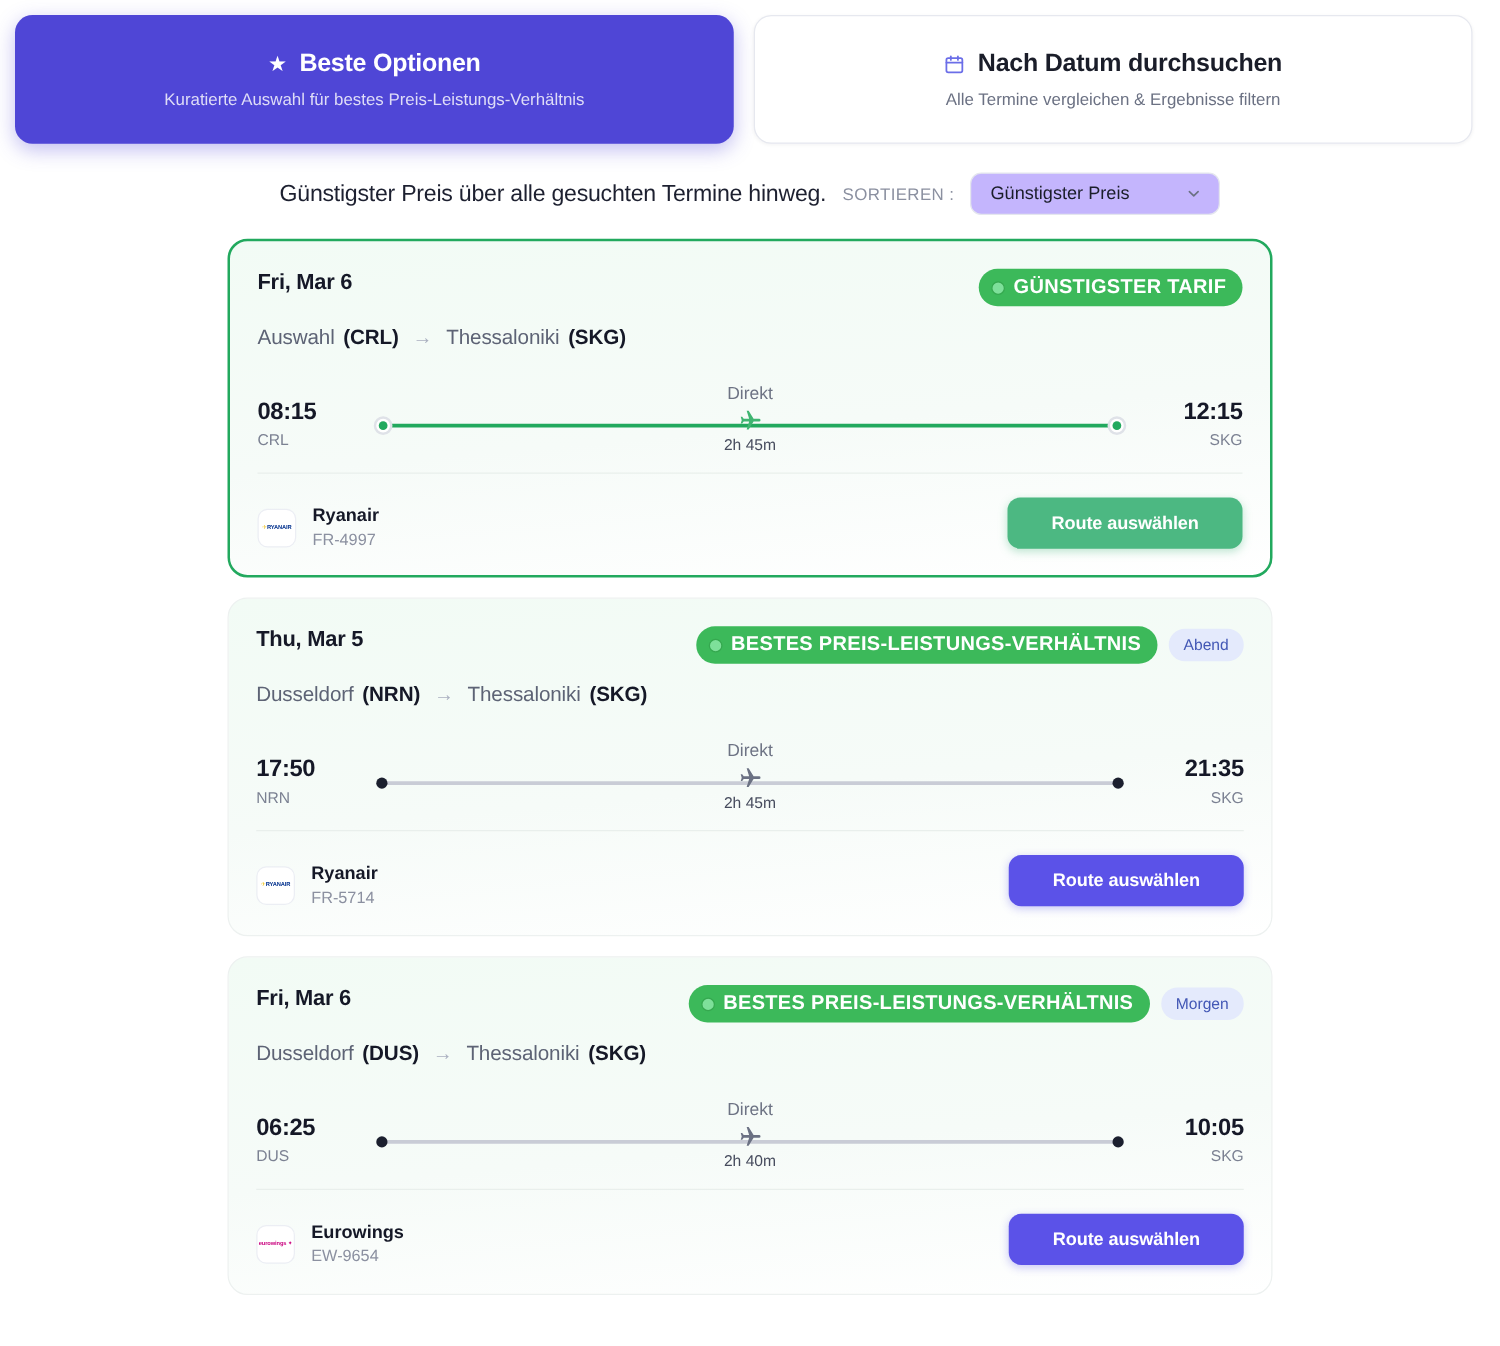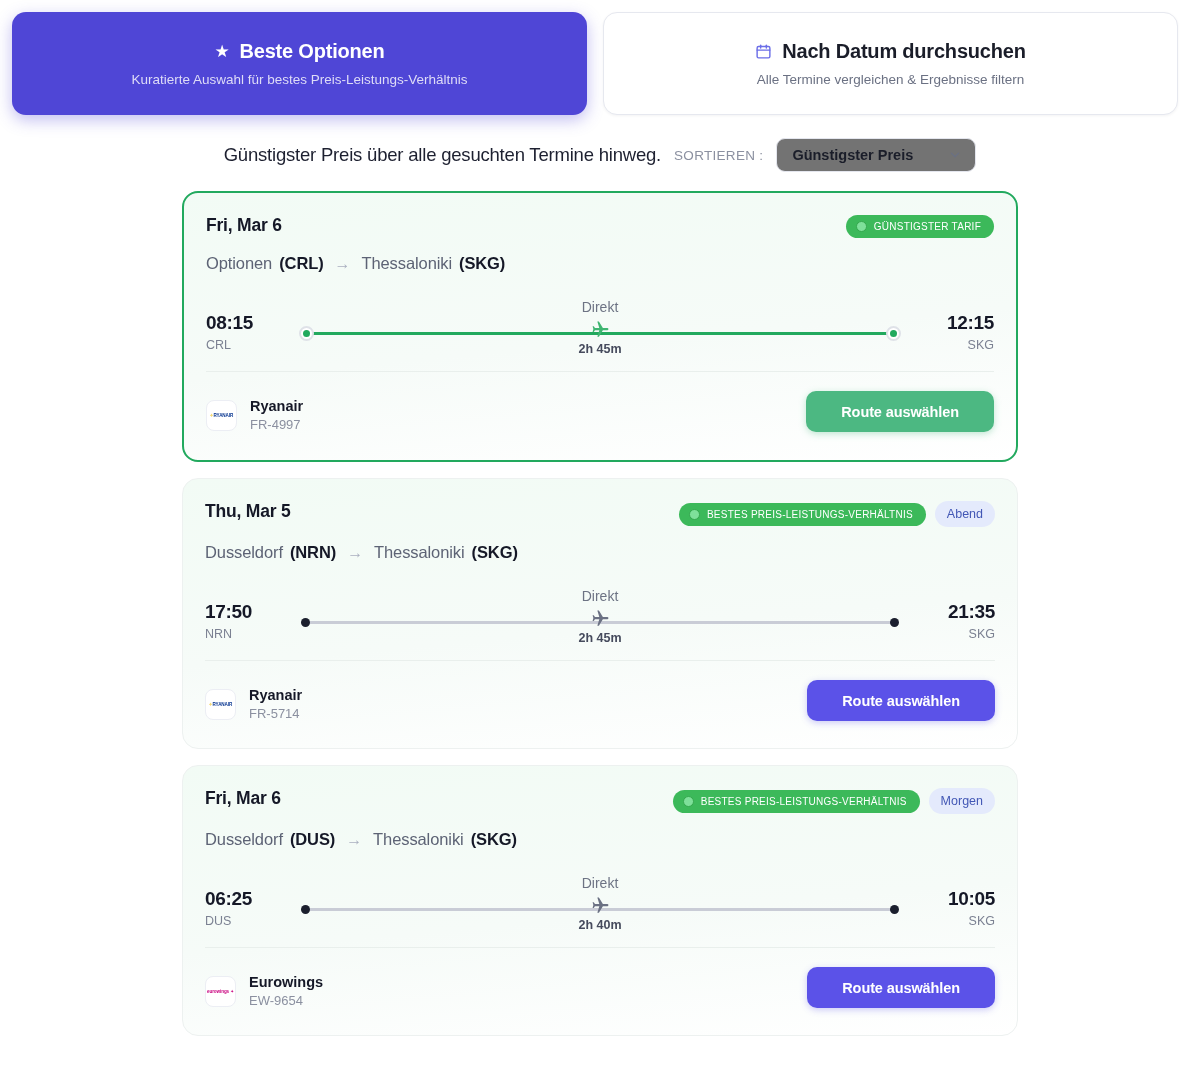--- a/index.html
+++ b/index.html
@@ -81,13 +81,13 @@
     height: 34px;
     border: 1px solid #e4e6ee;
     border-radius: 9px;
-    background: #737373;
+    background: #c4b5fd;
     display: flex;
     align-items: center;
     justify-content: space-between;
     padding: 0 13px 0 15px;
     font-size: 14.5px;
-    font-weight: 700;
+    font-weight: 400;
     color: #1a1d29;
     cursor: pointer;
   }

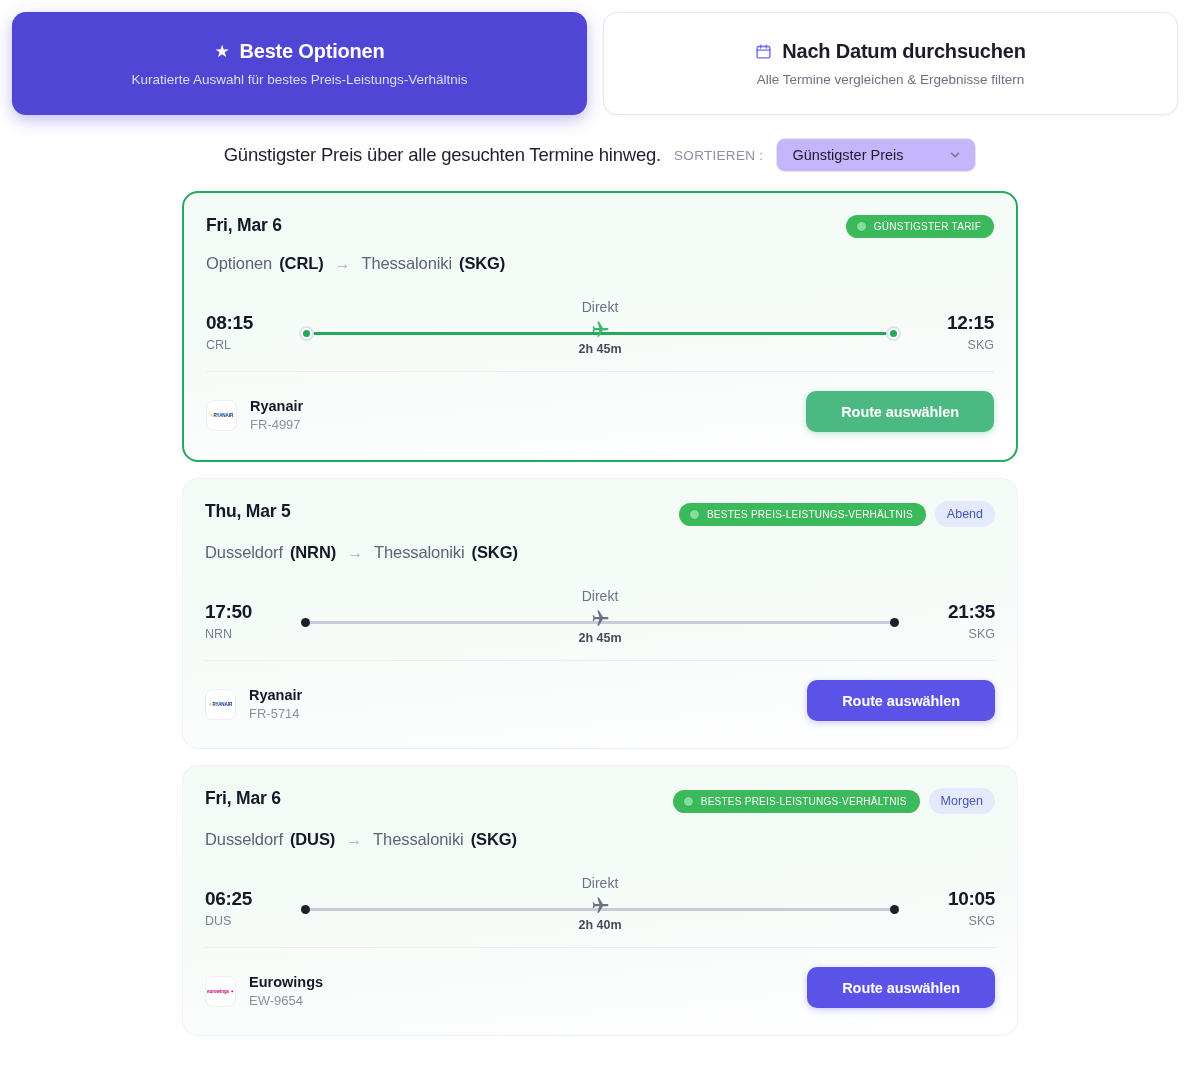--- a/index.html
+++ b/index.html
@@ -135,8 +135,8 @@
     color: #ffffff;
     border-radius: 999px;
     padding: 6px 13px 6px 10px;
-    font-size: 10px;
-    font-weight: 400;
+    font-size: 16px;
+    font-weight: 700;
     letter-spacing: 0.25px;
     white-space: nowrap;
   }

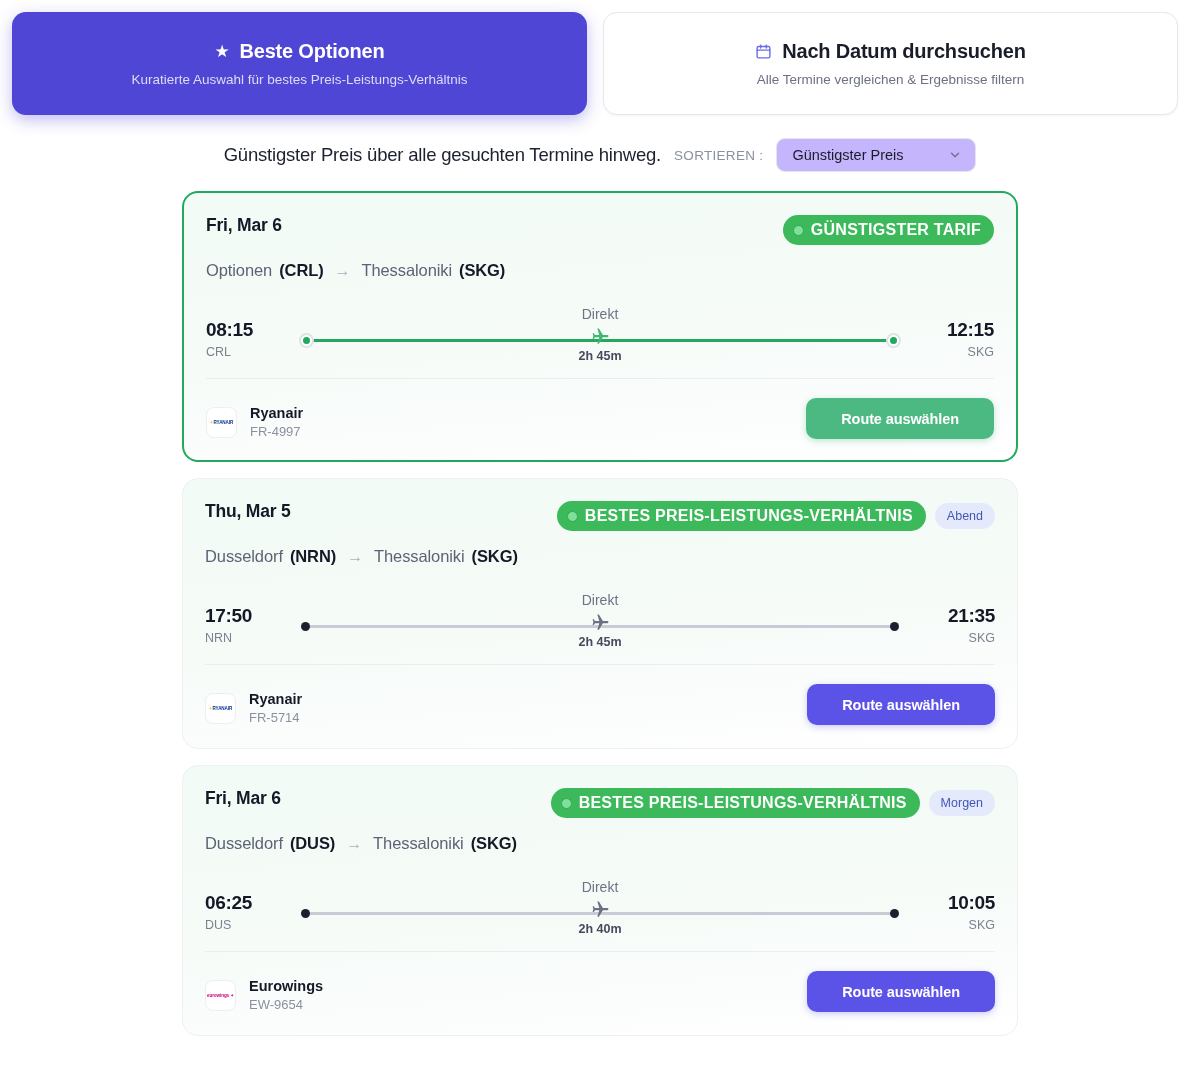--- a/index.html
+++ b/index.html
@@ -332,7 +332,7 @@
     </div>
 
     <div class="route">
-      <span class="city">Optionen</span>
+      <span class="city">Auswahl</span>
       <span class="code">(CRL)</span>
       <span class="arrow">→</span>
       <span class="city">Thessaloniki</span>

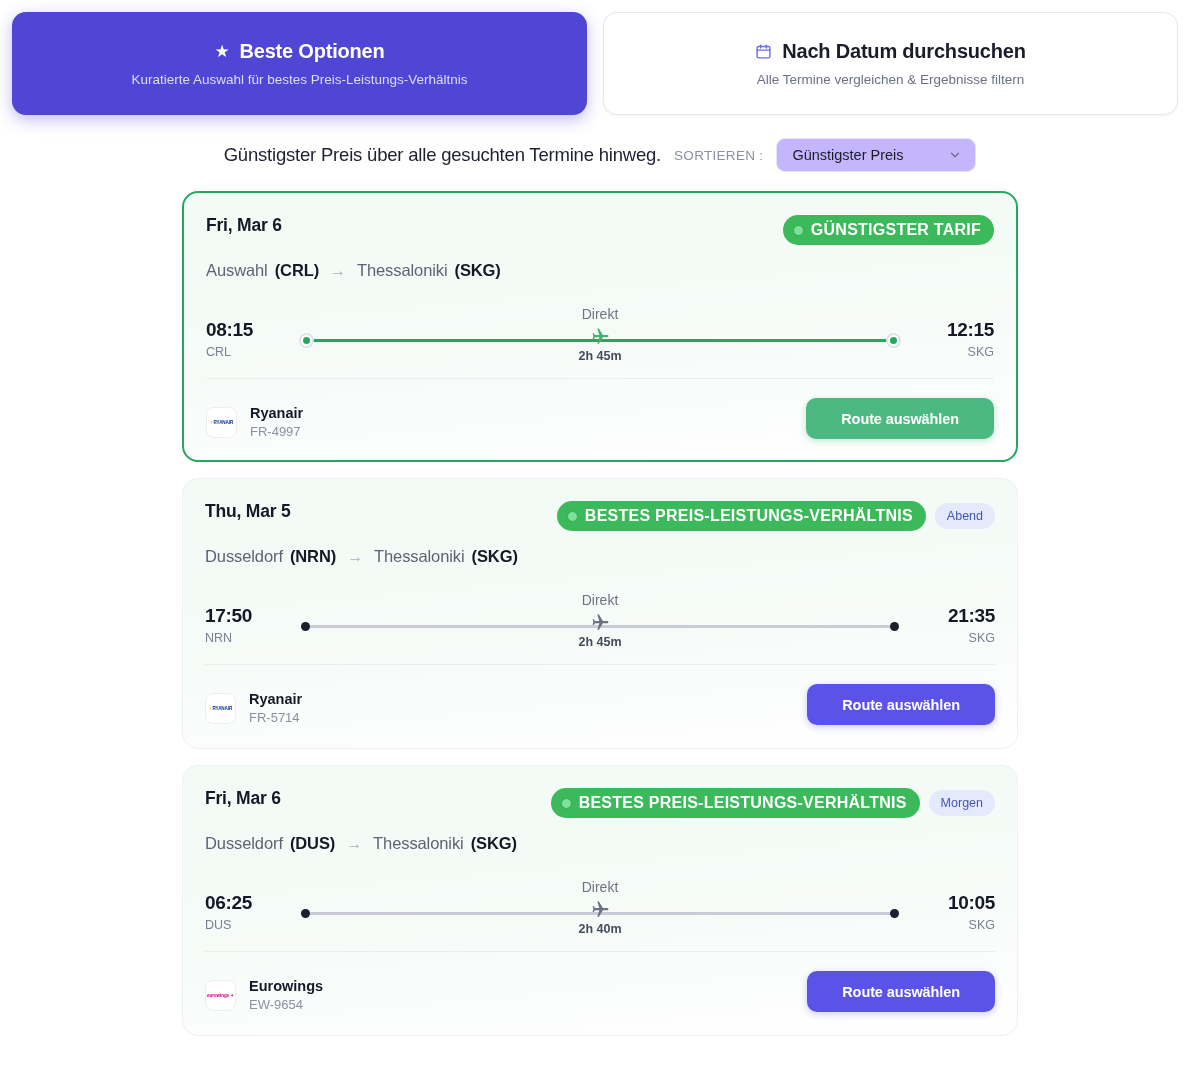--- a/index.html
+++ b/index.html
@@ -231,7 +231,7 @@
     display: flex; align-items: center; justify-content: center;
     margin-top: 3px;
   }
-  .t-dur { font-size: 12.5px; color: #464b5d; font-weight: 700; margin-top: 2px; text-align: center; }
+  .t-dur { font-size: 12.5px; color: #464b5d; font-weight: 400; margin-top: 2px; text-align: center; }
 
   .divider {
     height: 1px;

